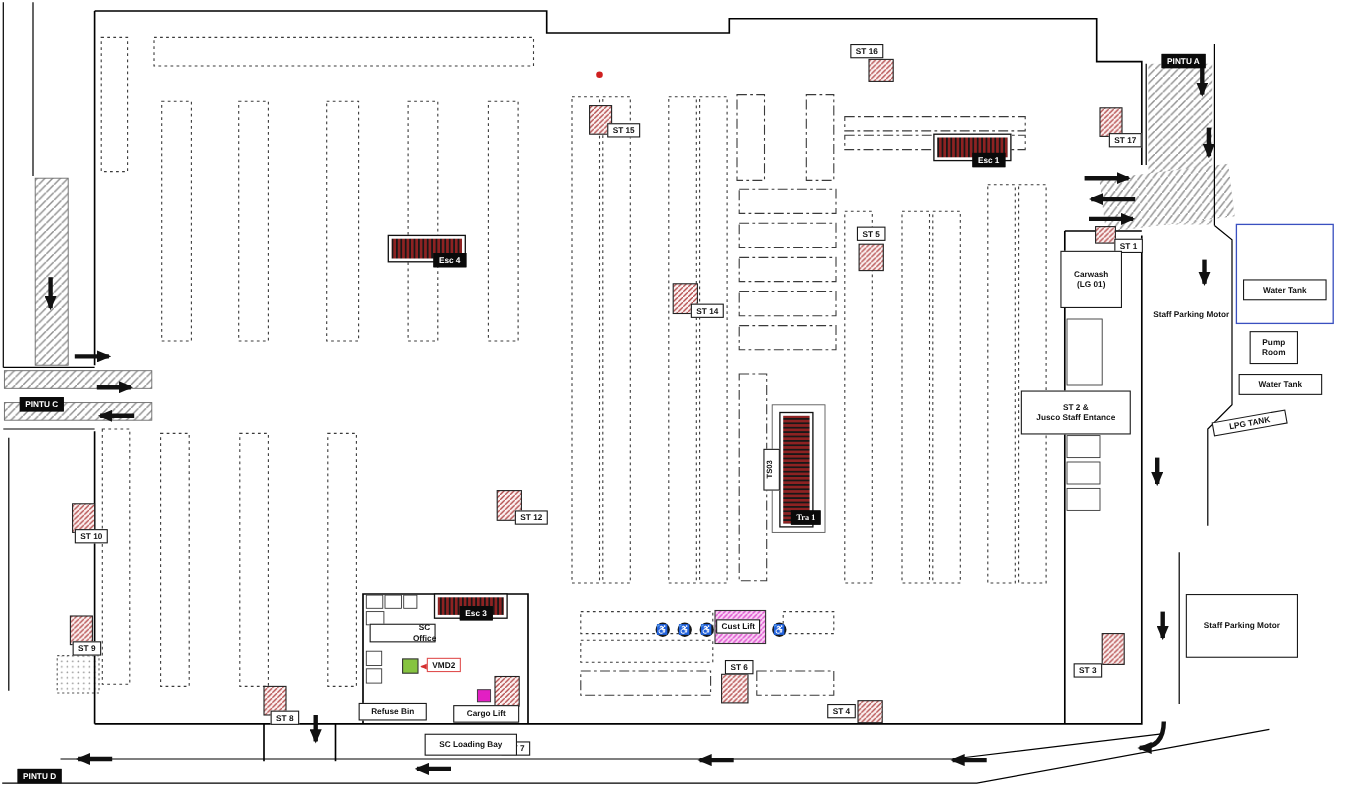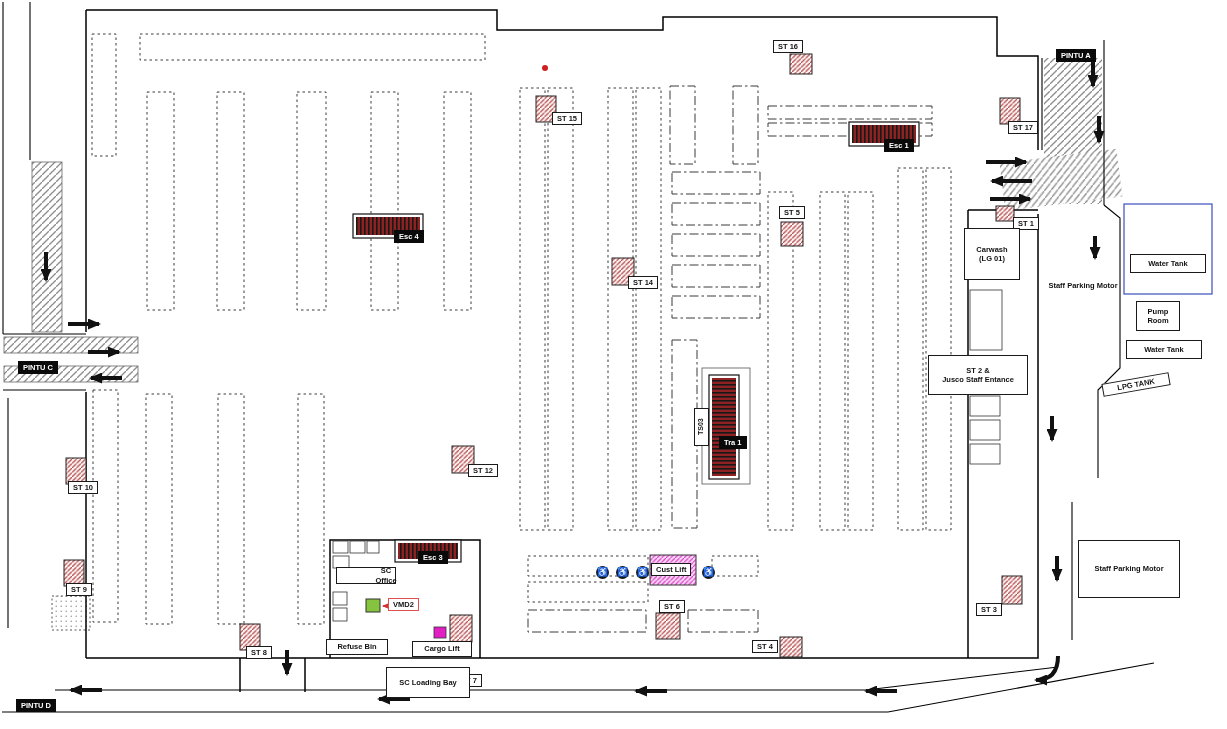--- a/index.html
+++ b/index.html
@@ -247,7 +247,7 @@
 <div class="lbl dark" style="left:884px;top:139px;">Esc 1</div>
 <div class="lbl dark" style="left:394px;top:230px;">Esc 4</div>
 <div class="lbl dark" style="left:418px;top:551px;">Esc 3</div>
-<div class="lbl dark" style="left:719px;top:436px;">Tra 1</div>
+<div class="lbl dark" style="left:719px;top:464px;font-family:Liberation Serif, serif;">Tra 1</div>
 <div class="room red-border vert" style="left:694px;top:408px;width:15px;height:38px;font-size:7px;">TS03</div>
 
 <div class="room" style="left:964px;top:228px;width:56px;height:52px;">

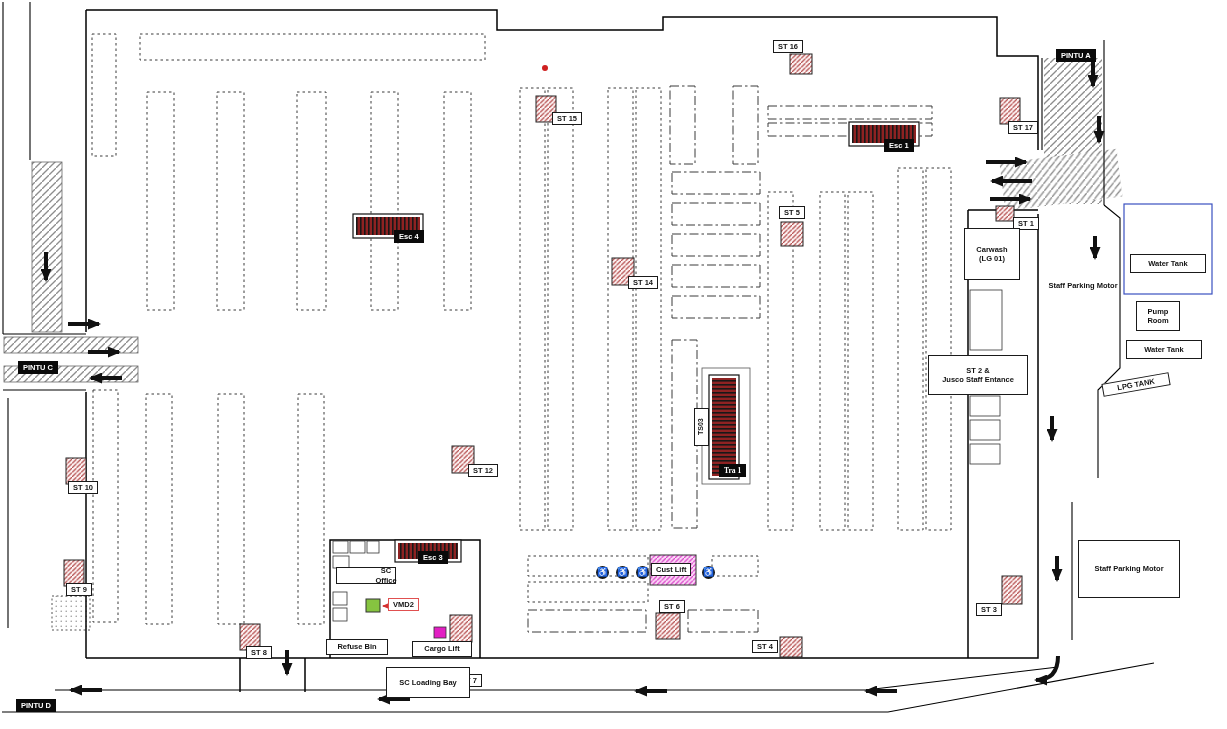--- a/index.html
+++ b/index.html
@@ -267,7 +267,7 @@
 <div class="room" style="left:336px;top:567px;width:60px;height:17px;padding-left:40px;">SC Office</div>
 <div class="room" style="left:326px;top:639px;width:62px;height:16px;">Refuse Bin</div>
 <div class="room" style="left:412px;top:641px;width:60px;height:16px;">Cargo Lift</div>
-<div class="room" style="left:386px;top:667px;width:84px;height:31px;">SC Loading Bay</div>
+<div class="room" style="left:386px;top:667px;width:84px;height:20px;">SC Loading Bay</div>
 <div class="lbl" style="left:651px;top:563px;">Cust Lift</div>
 <div class="lbl red-border" style="left:388px;top:598px;">VMD2</div>
 

